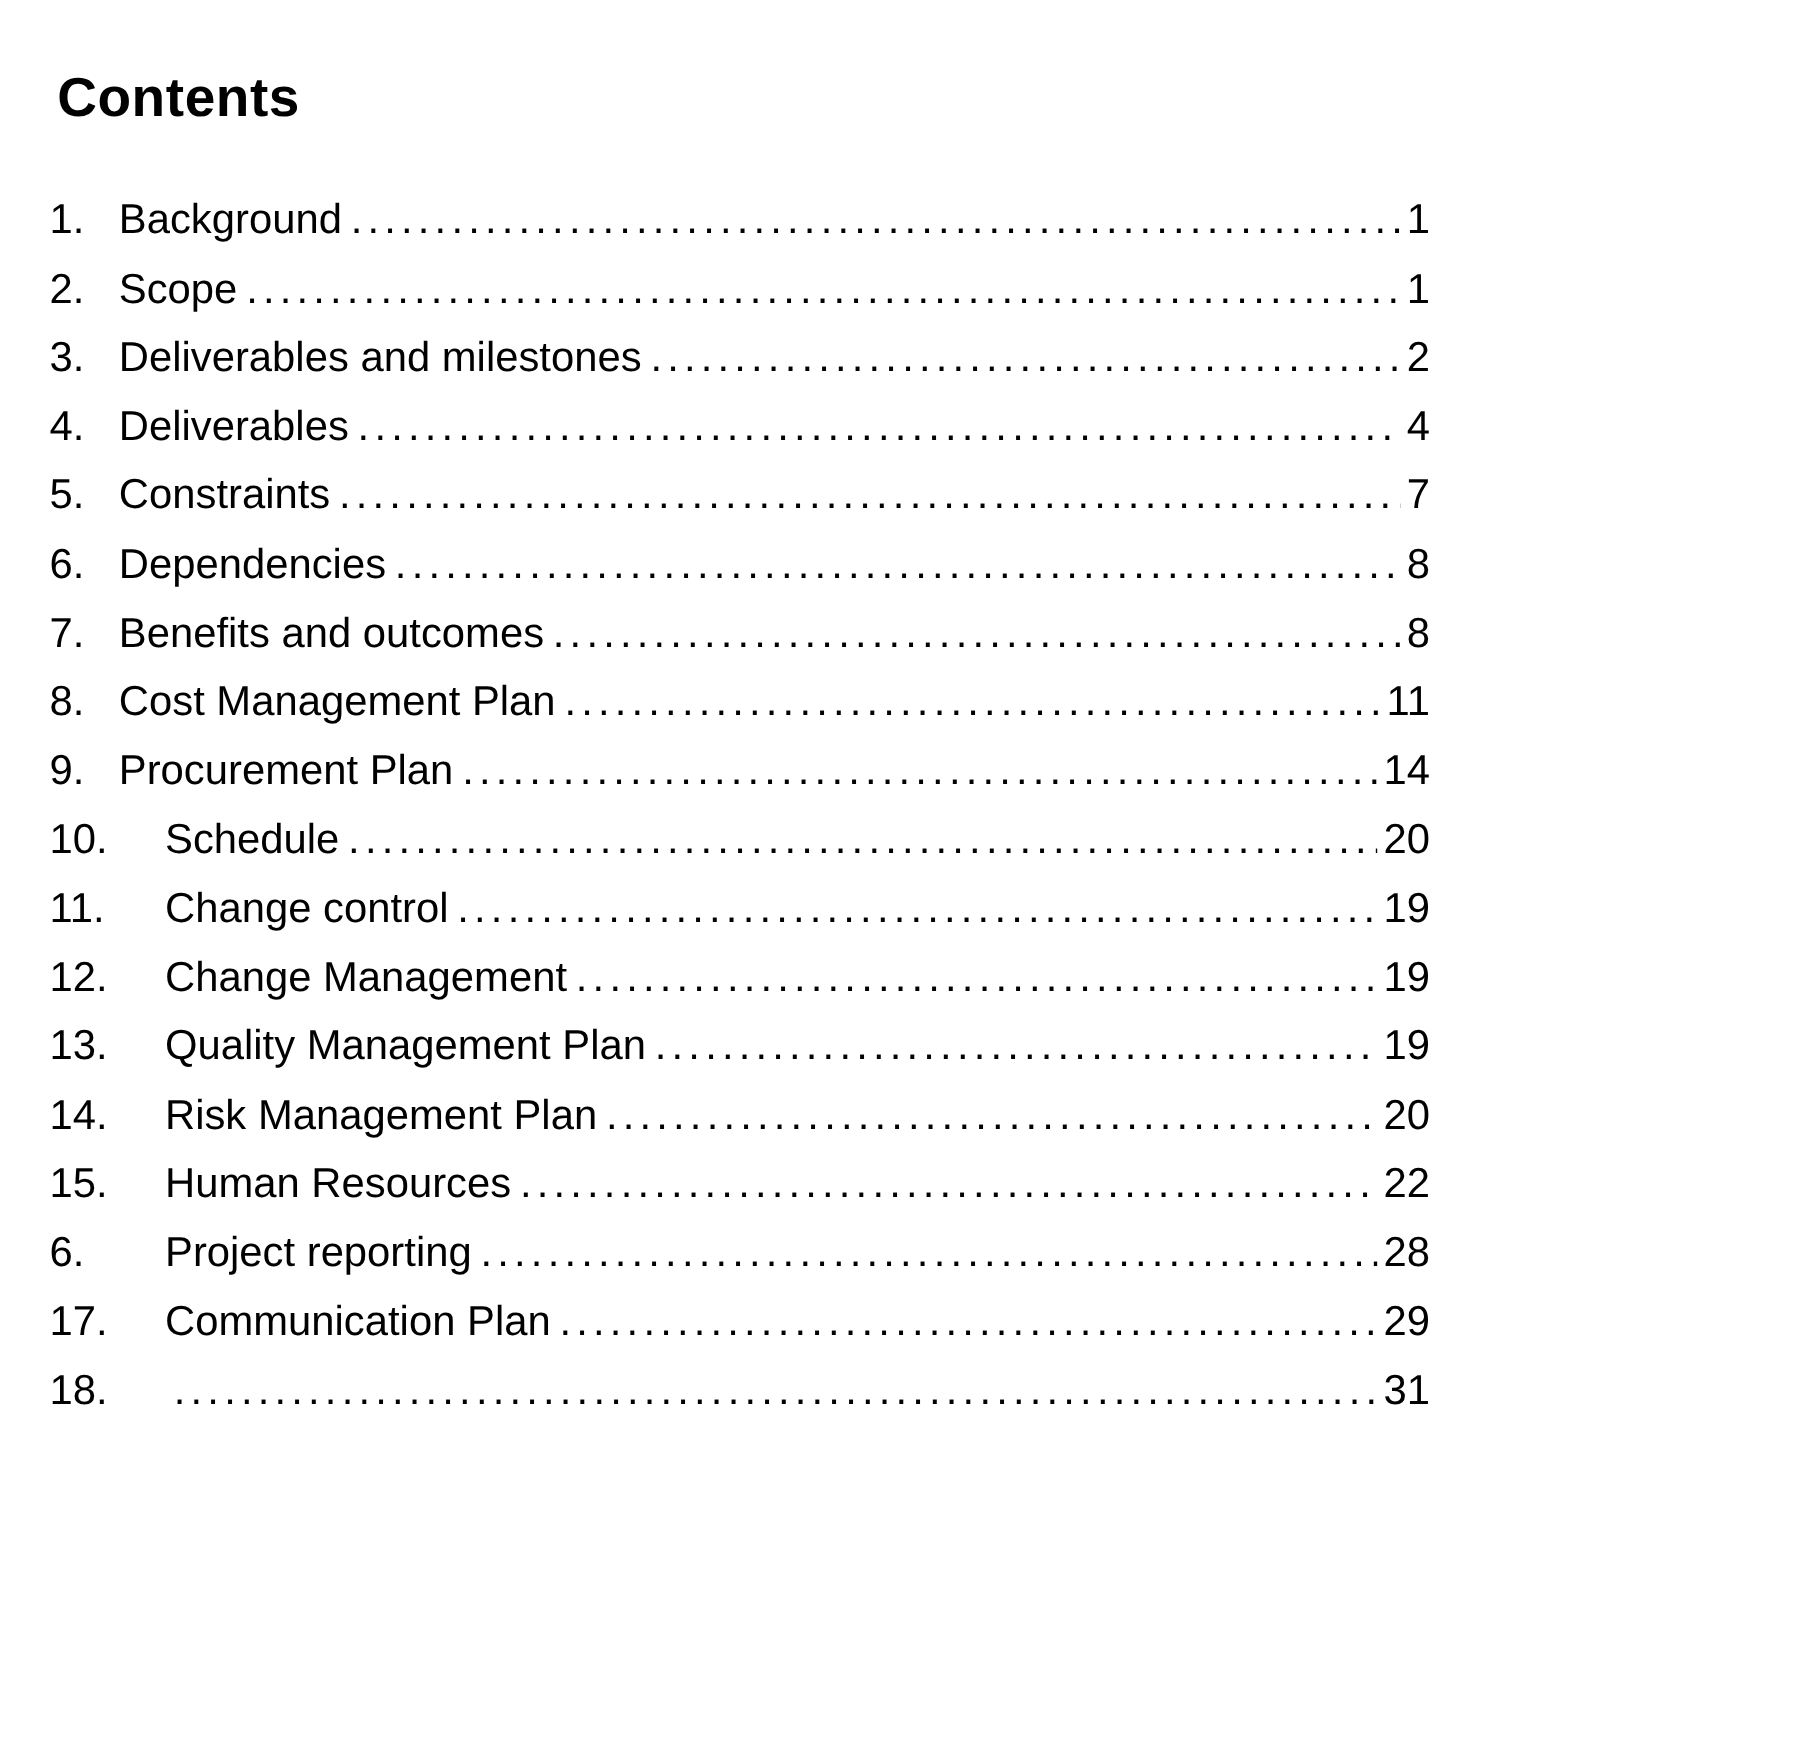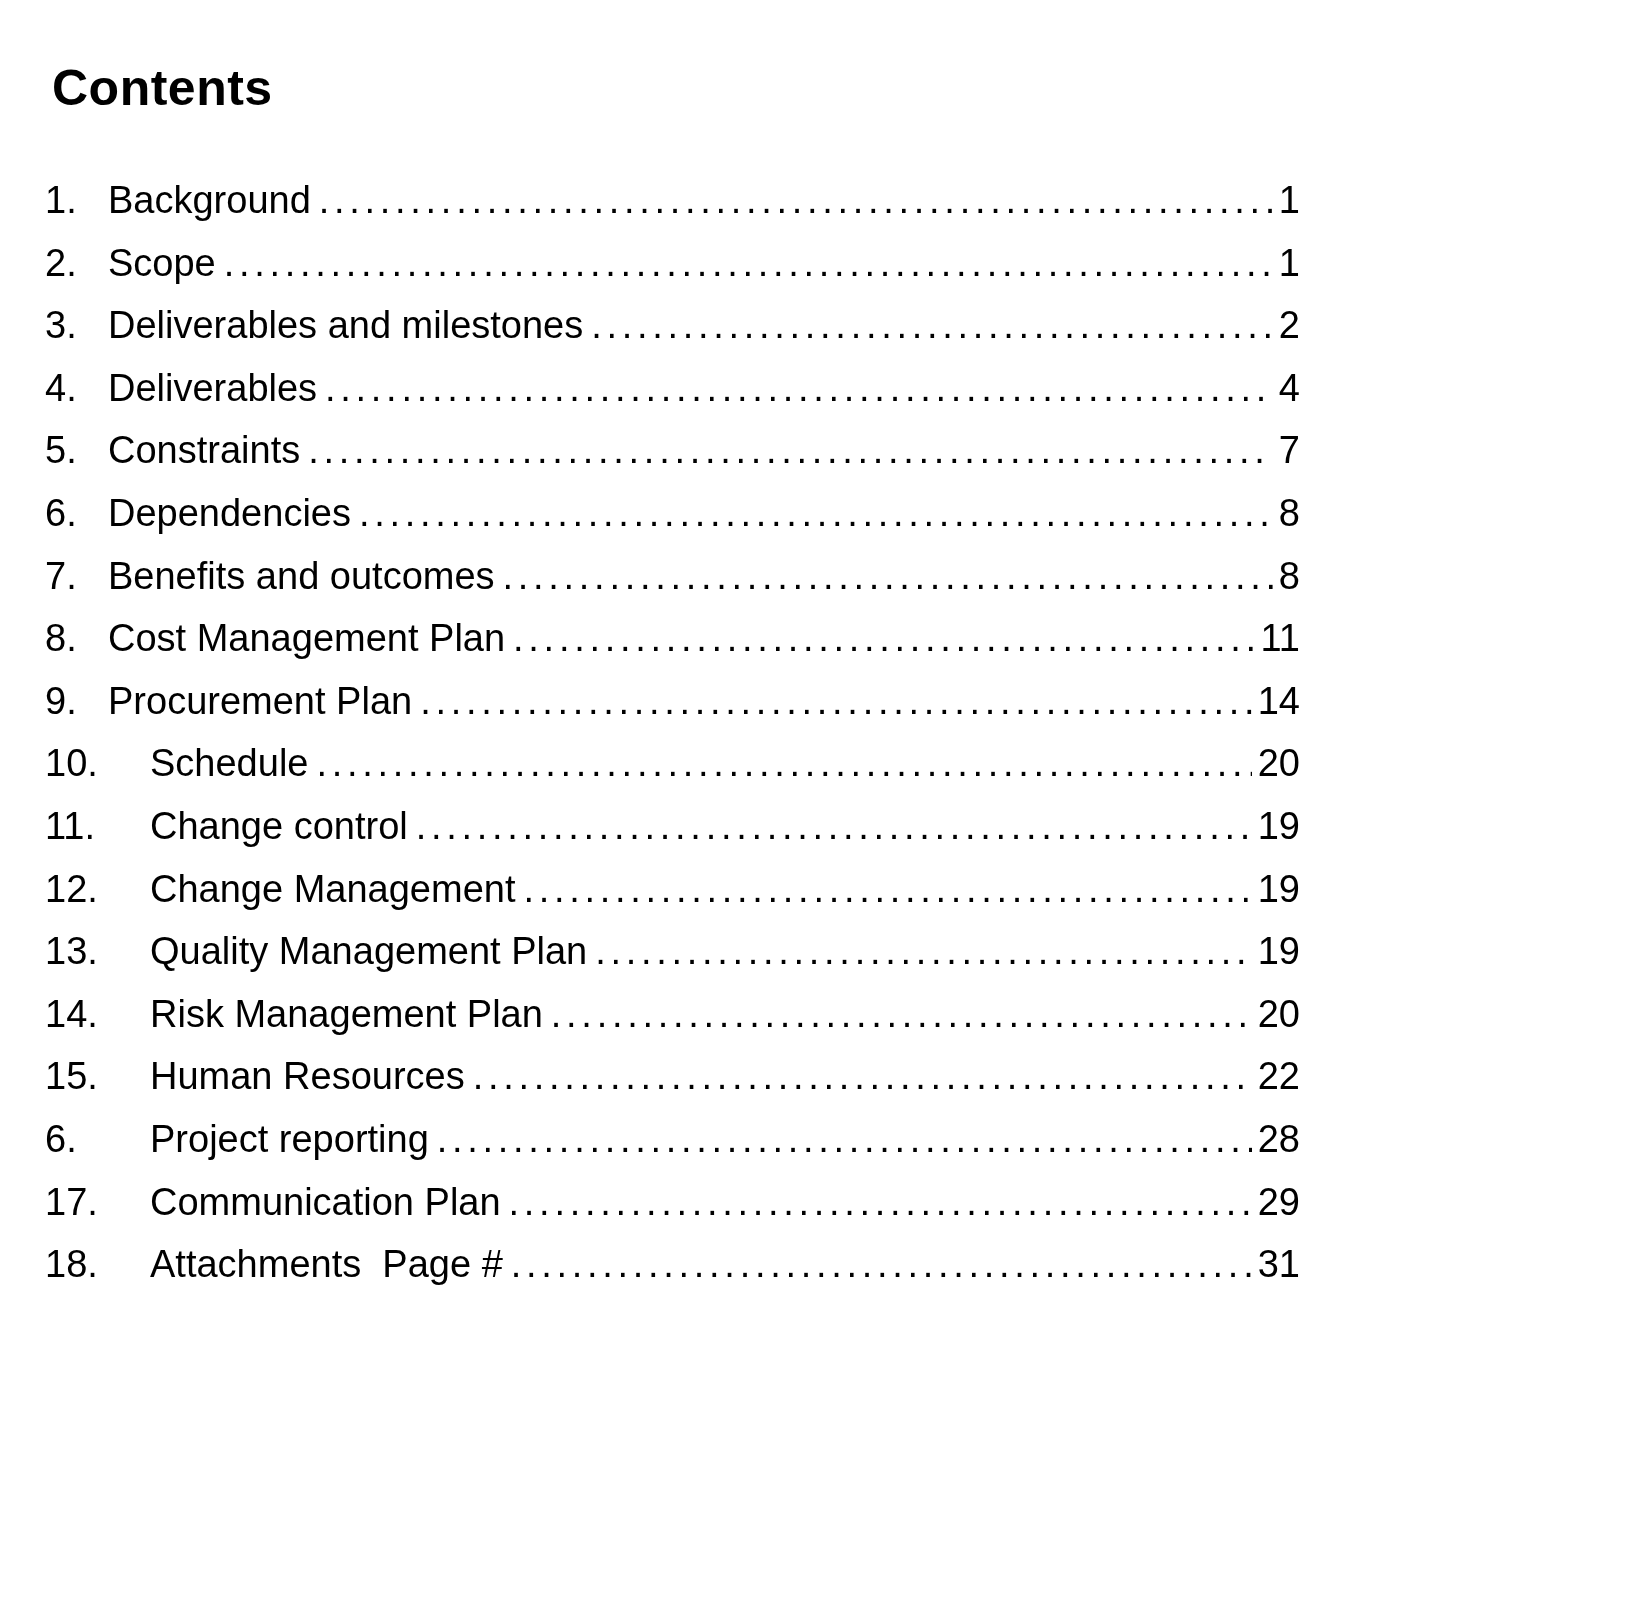--- a/index.html
+++ b/index.html
@@ -190,7 +190,6 @@
 
   <div class="row deep">
     <span class="num">18.</span>
-    <span class="label">Attachments  Page #</span>
     <span class="leader"></span>
     <span class="page-num">31</span>
   </div>

